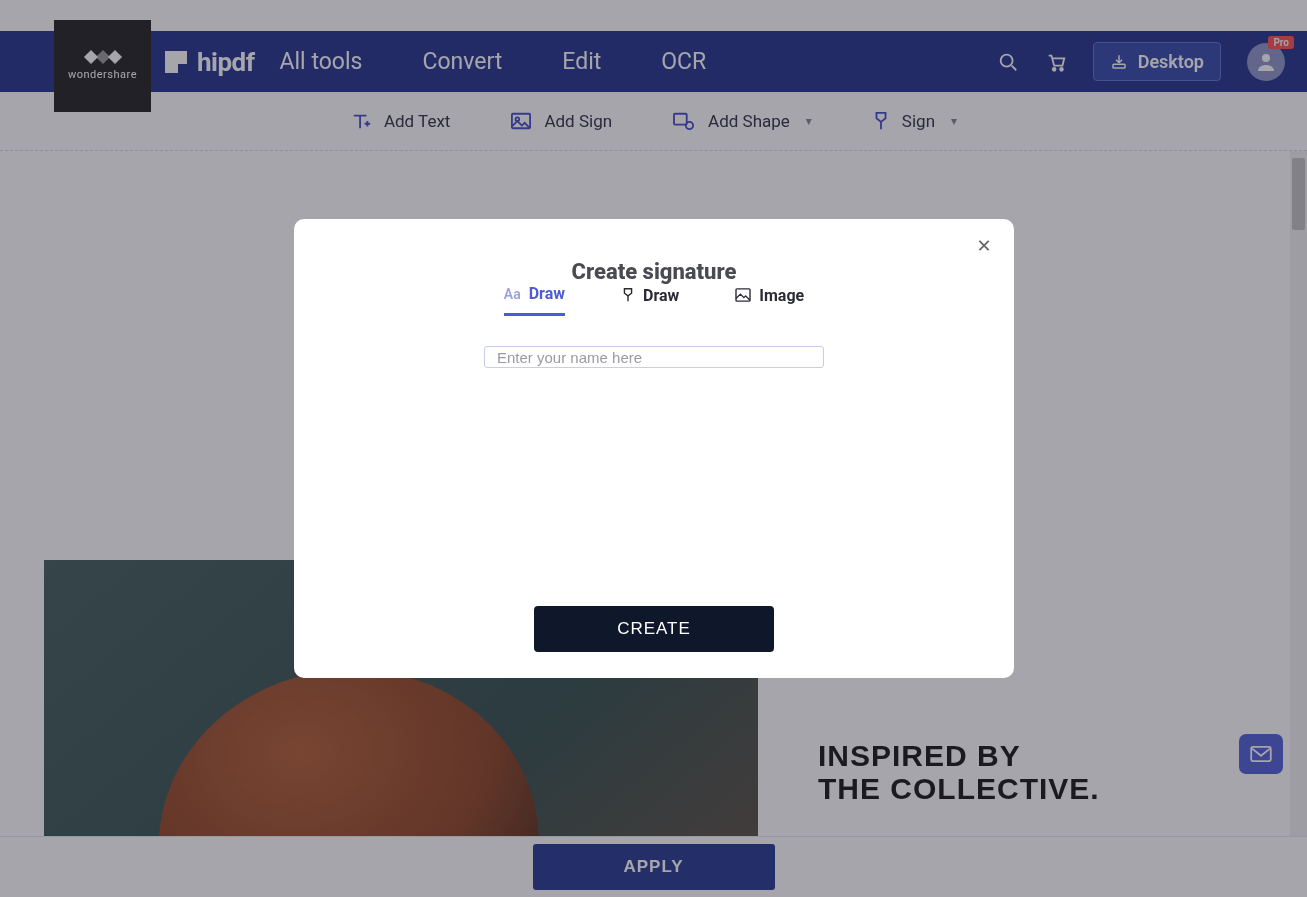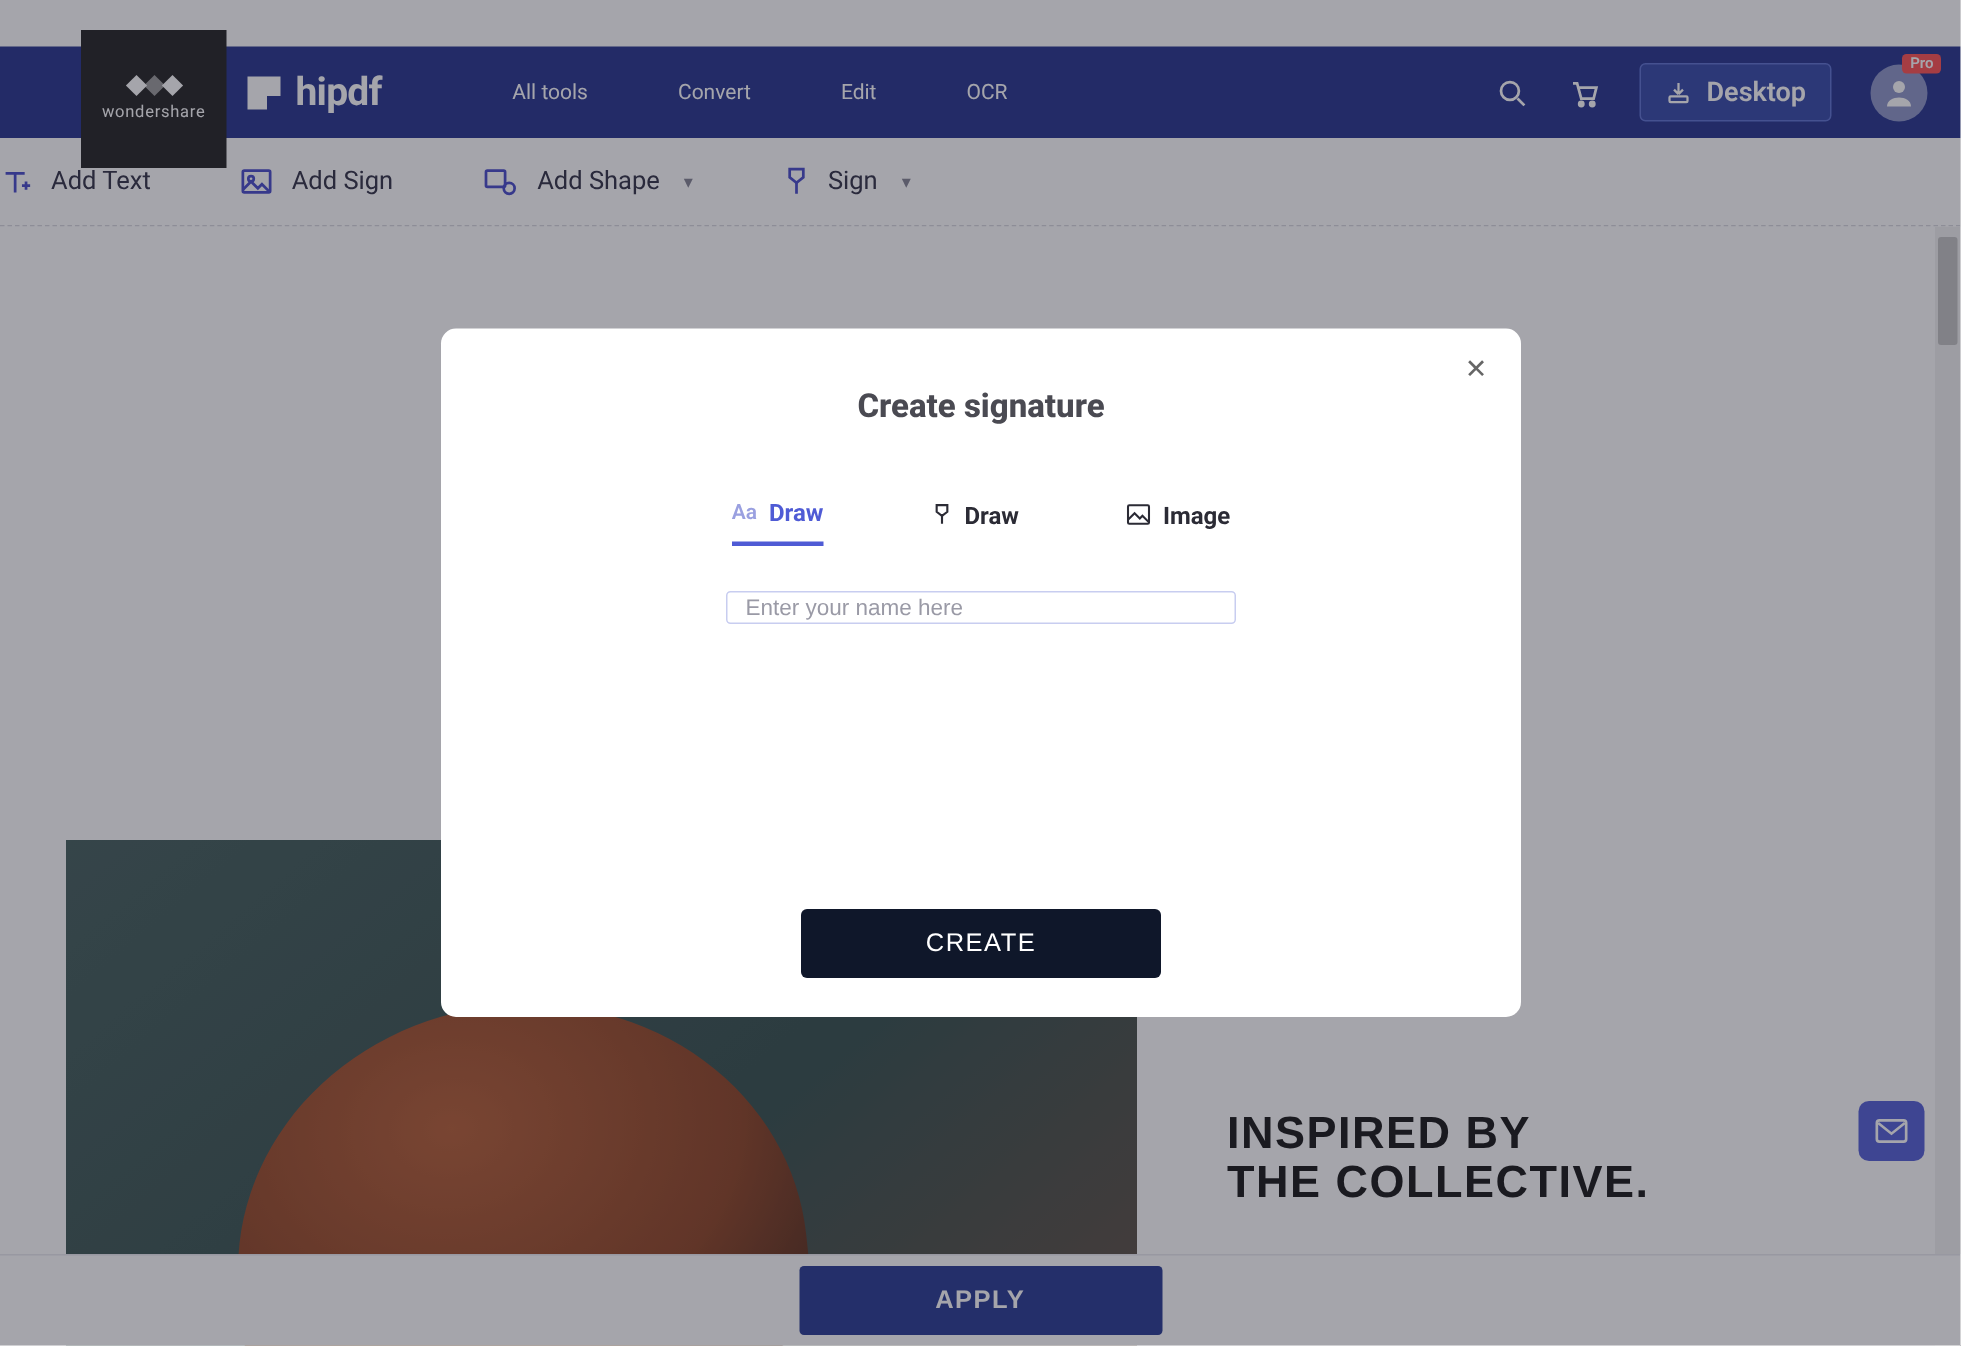--- a/index.html
+++ b/index.html
@@ -52,7 +52,7 @@
   .hipdf-mark::after{
     content:''; position:absolute; right:-1px; bottom:-1px; width:10px; height:10px; background:#1f2e8b;
   }
-  .nav-links { display:flex; gap:60px; margin-left:87px; font-size:14px; }
+  .nav-links { display:flex; gap:60px; margin-left:25px; font-size:23px; }
   .nav-link { cursor:pointer; }
   .nav-right { position:absolute; right:22px; display:flex; align-items:center; gap:26px; }
   .icon-btn { width:22px; height:22px; display:flex; align-items:center; justify-content:center; cursor:pointer; color:#fff; }

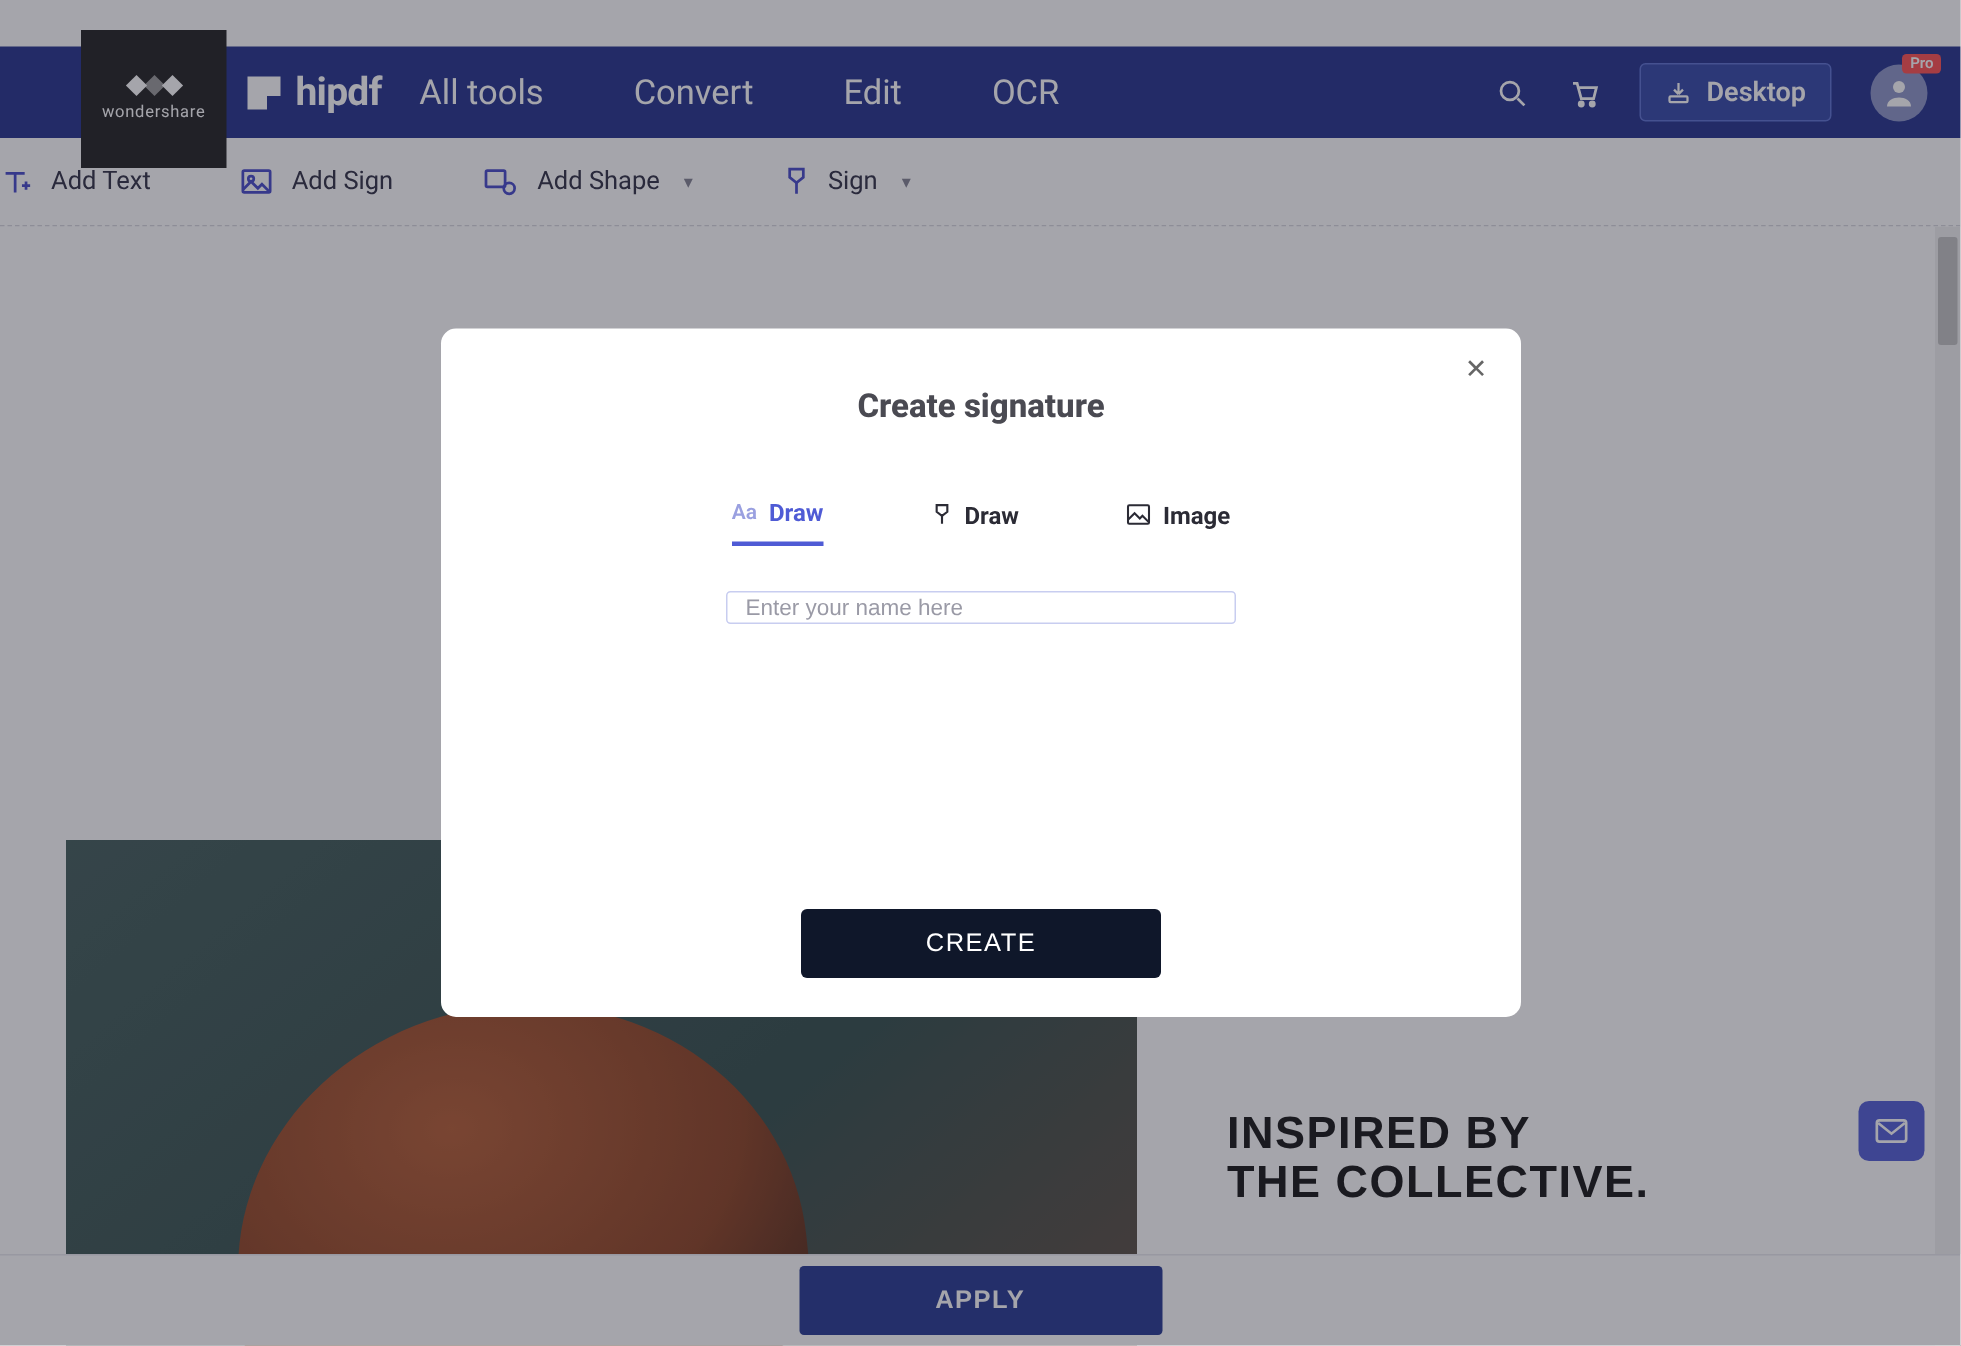--- a/index.html
+++ b/index.html
@@ -73,7 +73,7 @@
   }
   .toolbar {
     height:59px; background:#fff; border-bottom:1px dashed #d6d6dc;
-    display:flex; align-items:center; gap:60px;
+    display:flex; align-items:center; justify-content:center; gap:60px;
     color:#2b2b40; font-size:17px;
   }
   .tool-item { display:flex; align-items:center; gap:12px; cursor:pointer; }

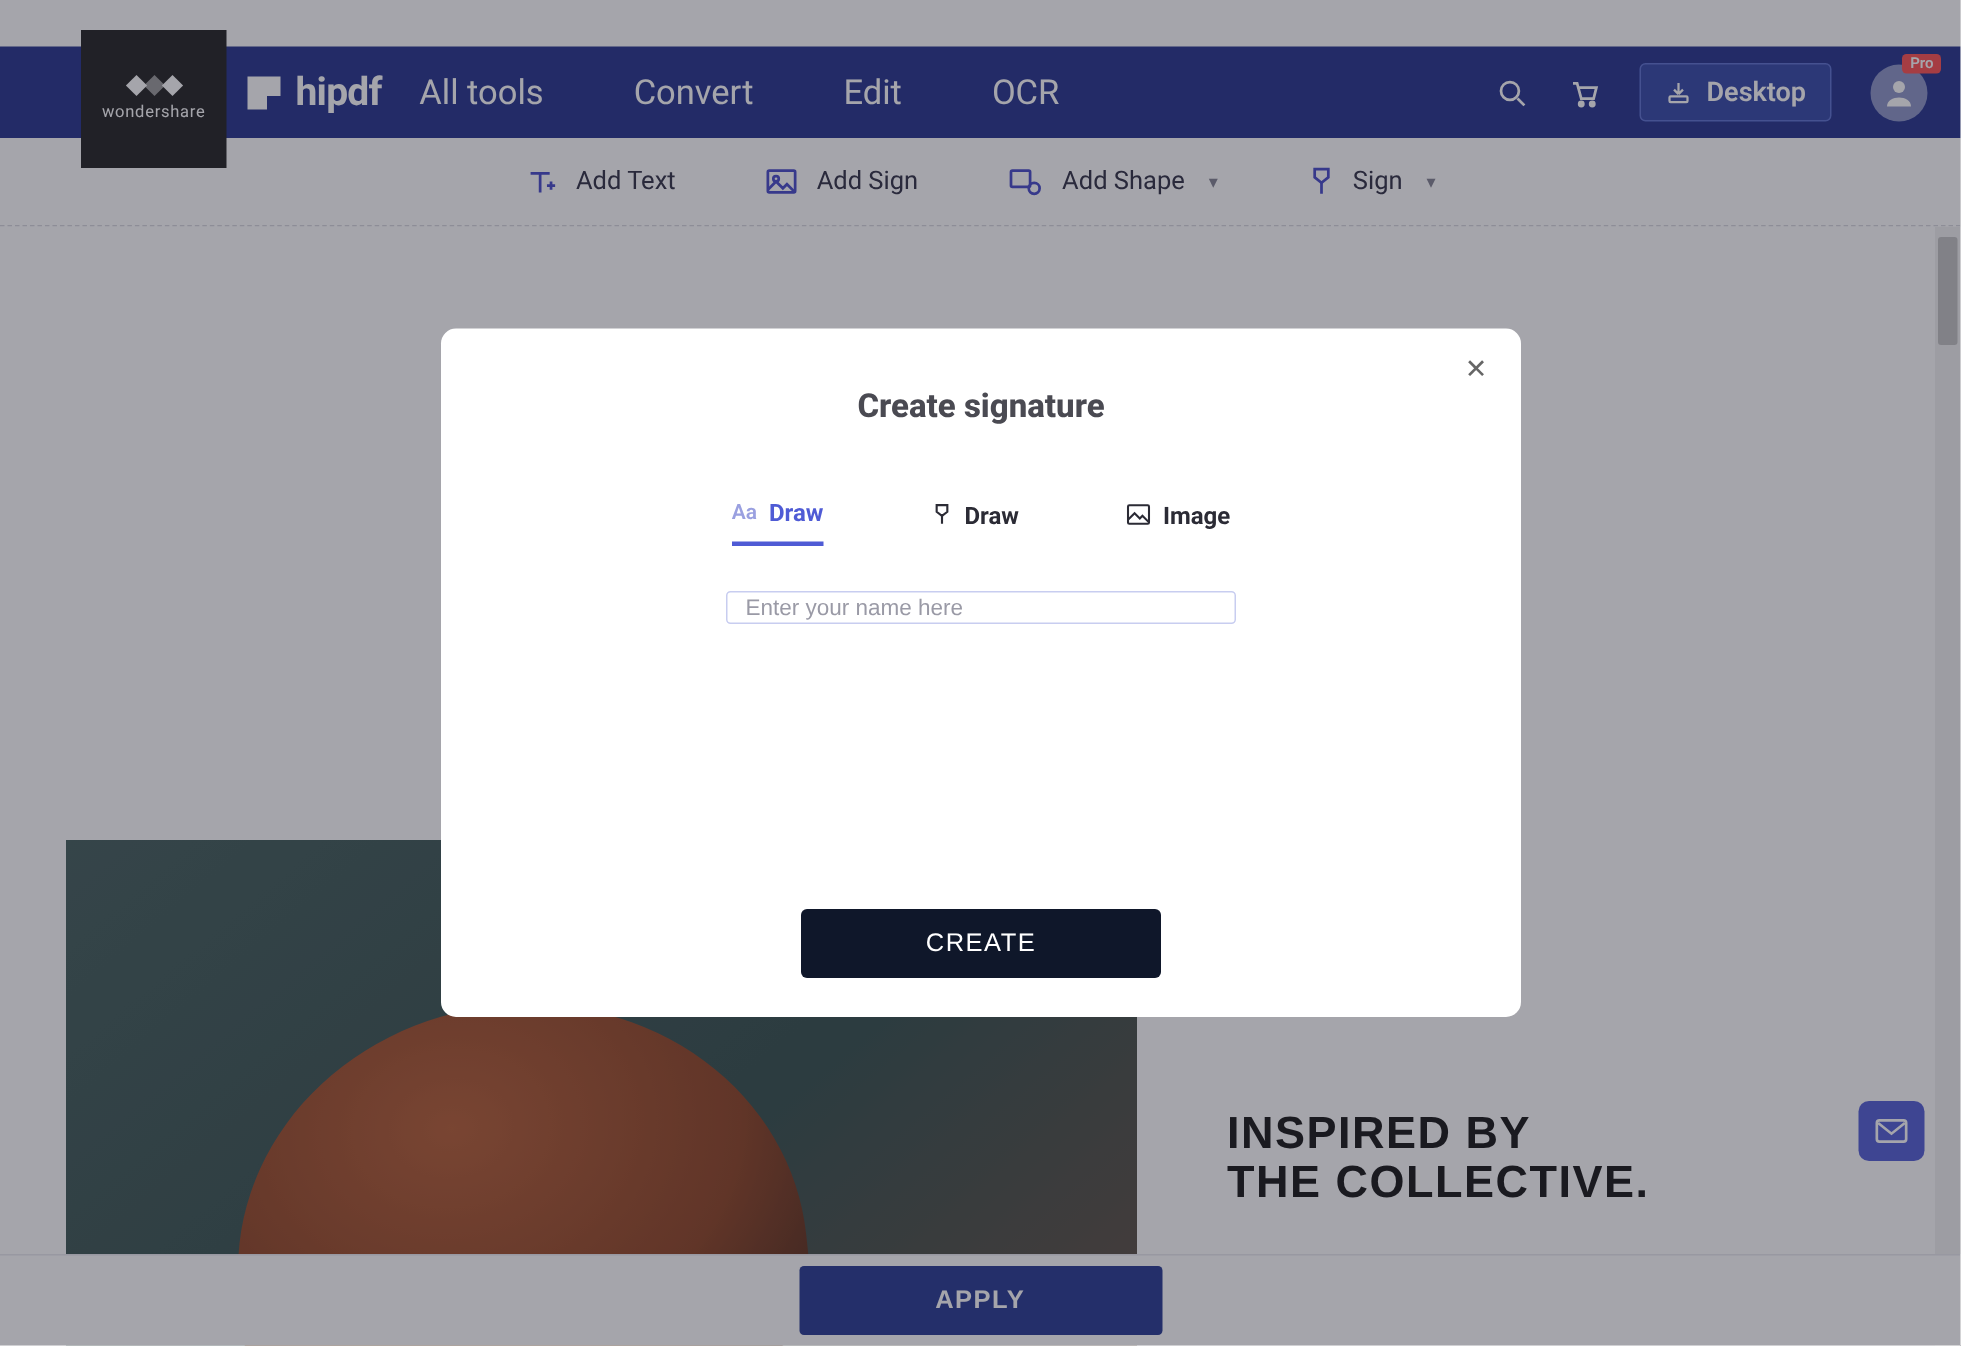--- a/index.html
+++ b/index.html
@@ -130,7 +130,7 @@
     width:20px; text-align:center;
   }
   .modal-title { font-size:22px; font-weight:800; color:#4a4a52; }
-  .sig-tabs { display:flex; gap:72px; margin-top:48px; align-items:center; }
+  .sig-tabs { display:flex; gap:56px; align-items:center; }
   .sig-tab { display:flex; align-items:center; gap:8px; font-size:16px; font-weight:700; color:#2b2b35; cursor:pointer; padding-bottom:10px; }
   .sig-tab.active { color:#4f5bd5; border-bottom:3px solid #4f5bd5; }
   .sig-tab .ti { font-size:14px; font-weight:700; }

